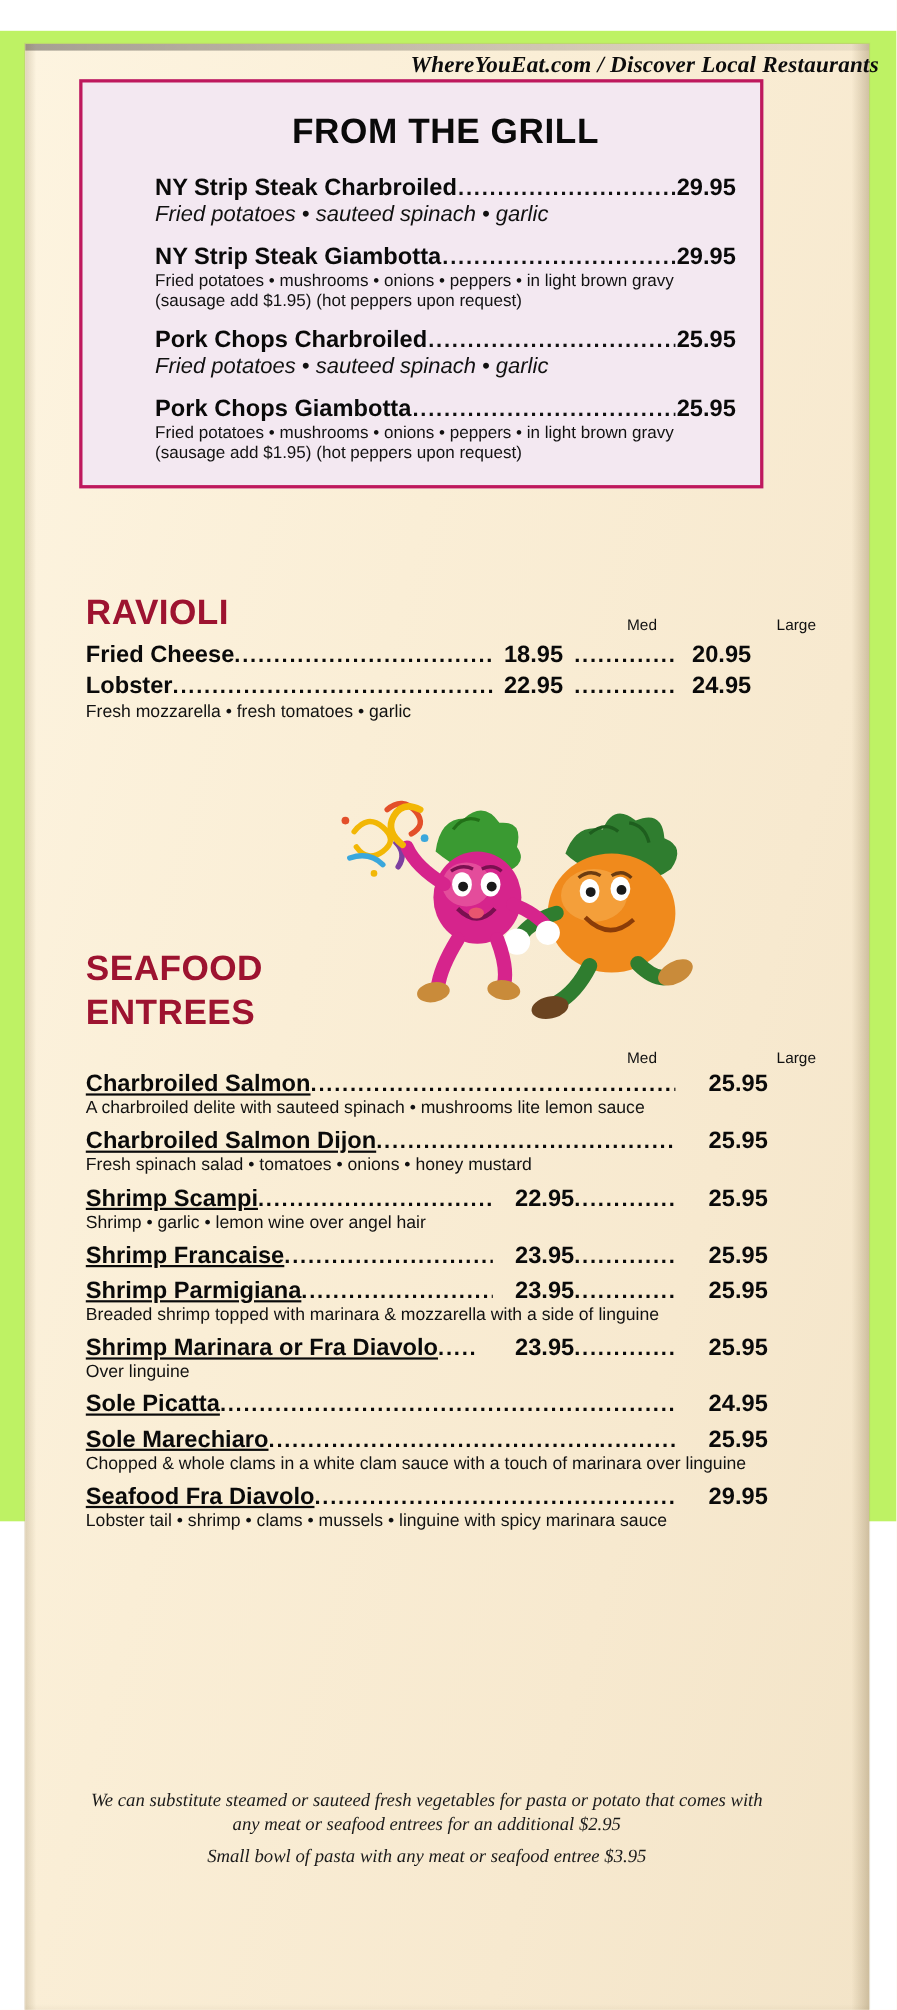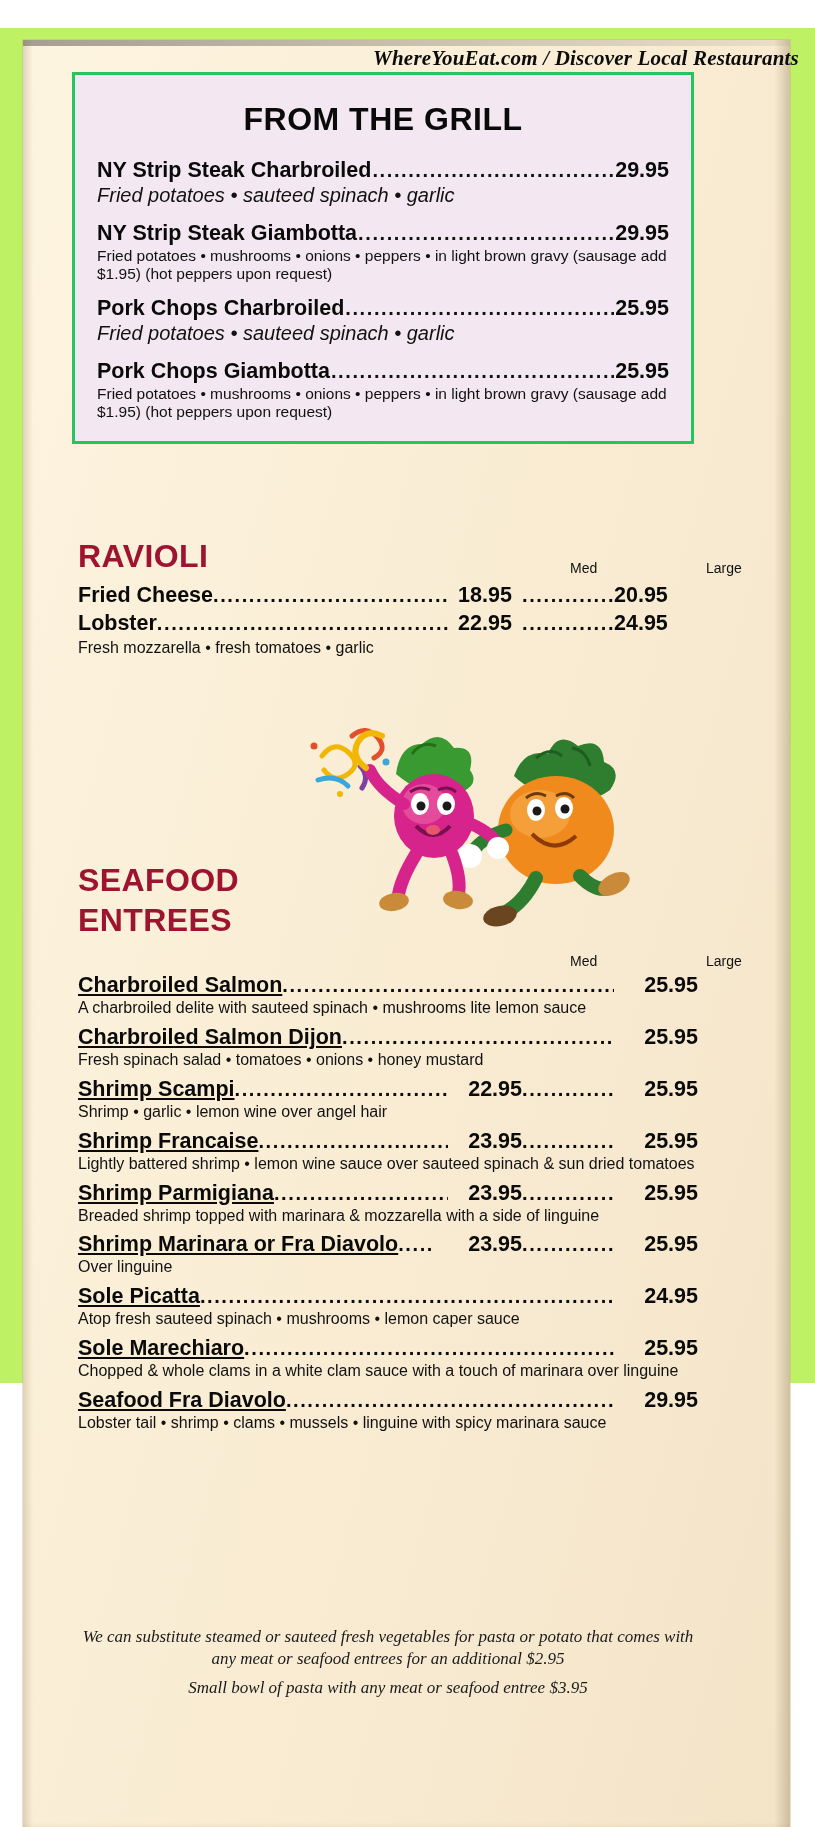--- a/index.html
+++ b/index.html
@@ -77,9 +77,10 @@
     top: 44px;
     width: 622px;
     height: 372px;
-    border: 3px solid #22c55e;
+    border: 3px solid #be185d;
     background: #f3e8f1;
     box-sizing: border-box;
+    padding-left: 44px;
   }
   .grill-title {
     text-align: center;

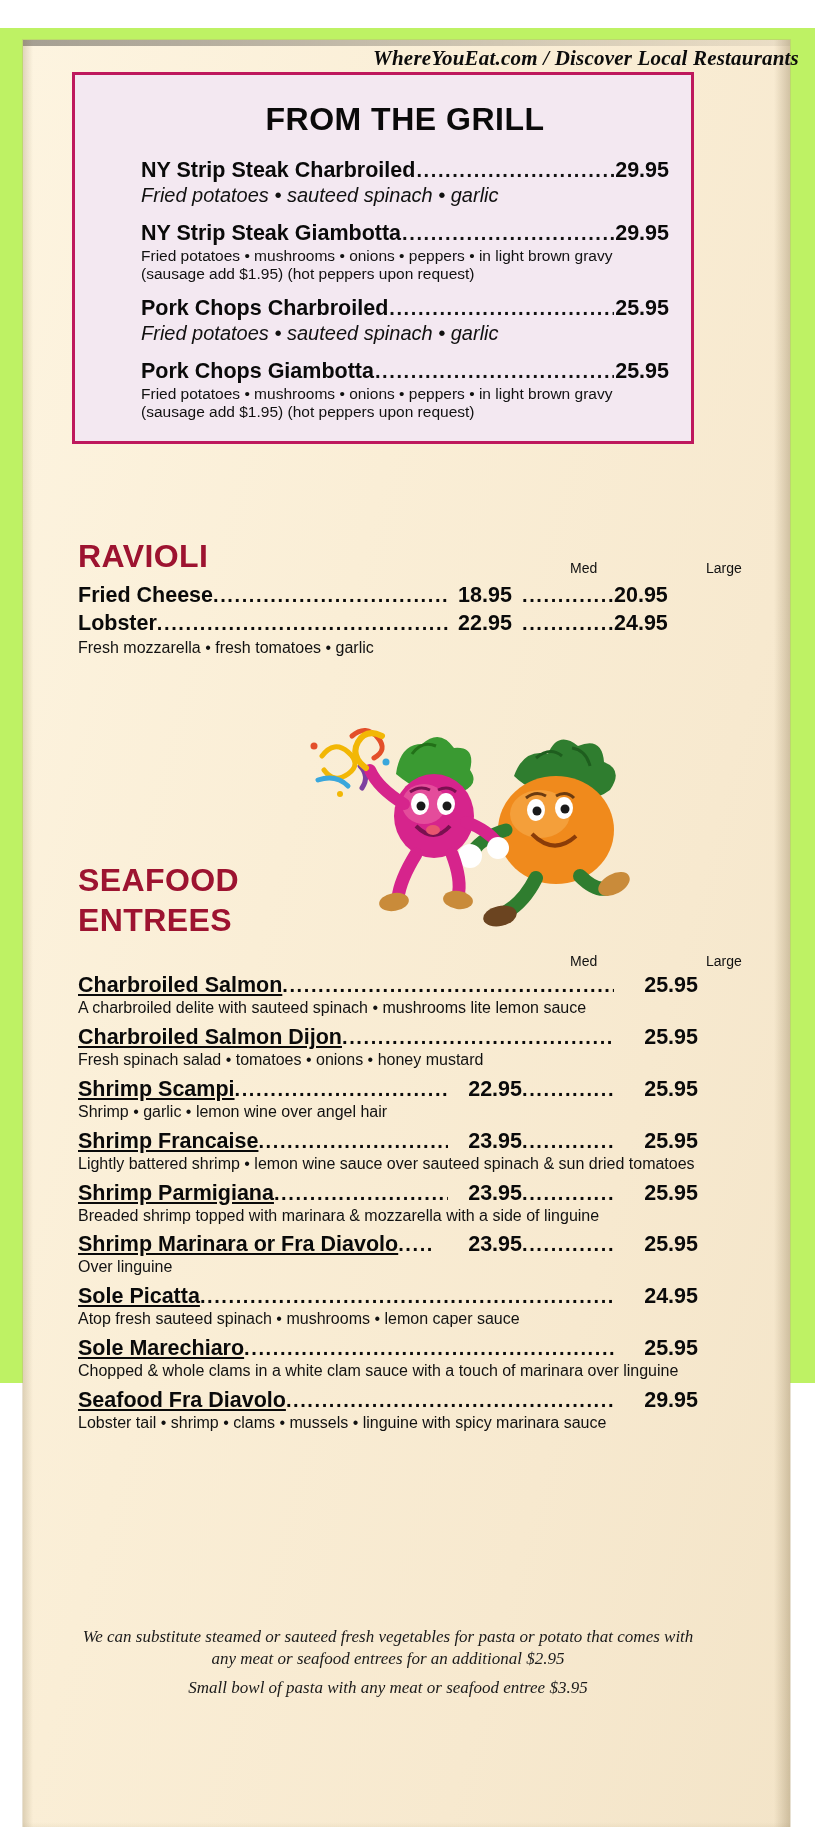--- a/index.html
+++ b/index.html
@@ -174,7 +174,7 @@
     font-size: 20px;
     text-align: center;
   }
-  .rv-large { flex: 0 0 auto; width: 84px; text-align: left; }
+  .rv-large { flex: 0 0 auto; width: 84px; text-align: center; }
   .rv-desc {
     font-size: 16px;
     color: #111;

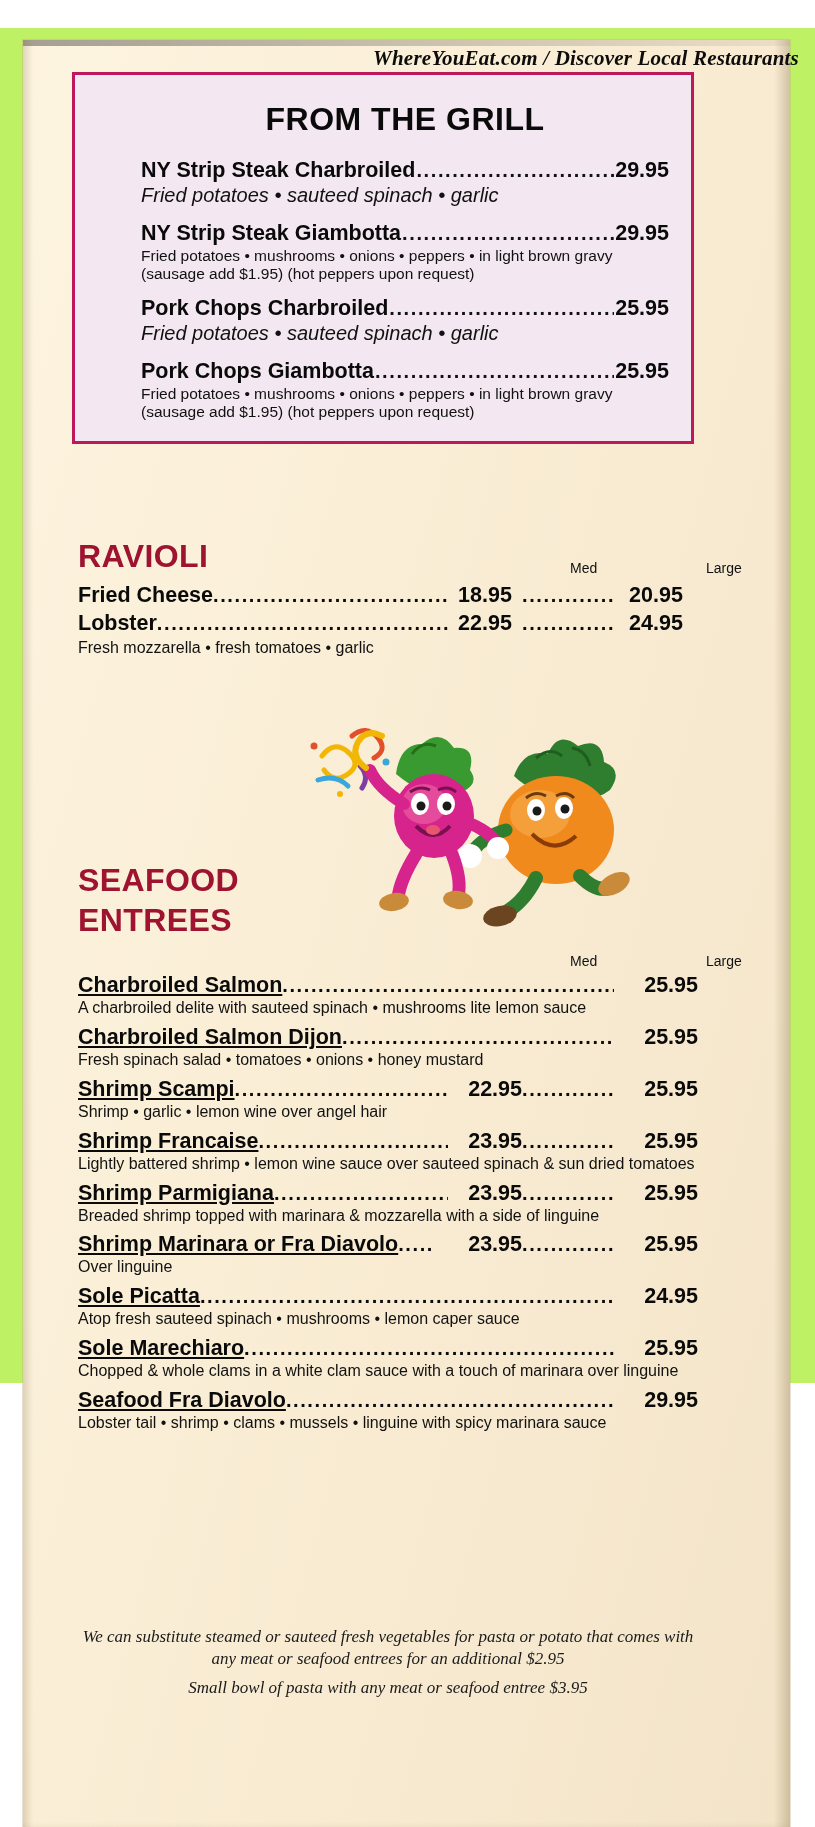--- a/index.html
+++ b/index.html
@@ -446,7 +446,6 @@
         <span class="sf-dots2">.............</span>
         <span class="sf-large">25.95</span>
       </div>
-      <div class="sf-desc">Lightly battered shrimp • lemon wine sauce over sauteed spinach &amp; sun dried tomatoes</div>
     </div>
 
     <div class="sf-item">

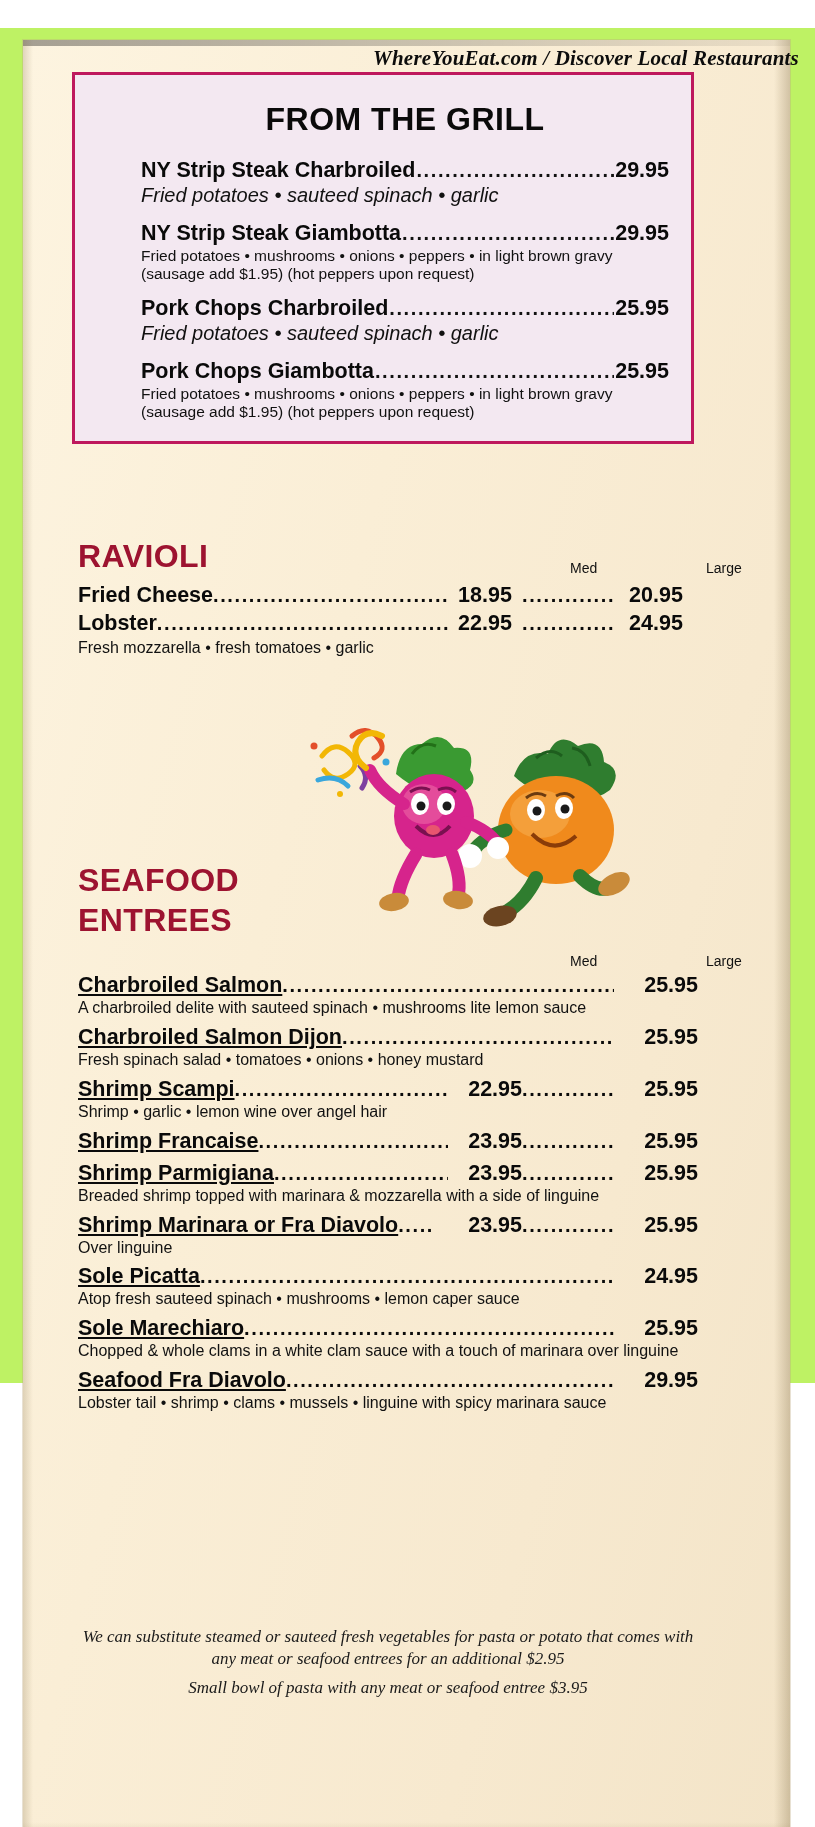--- a/index.html
+++ b/index.html
@@ -476,7 +476,6 @@
         <span class="sf-dots">..........................................................................................</span>
         <span class="sf-large">24.95</span>
       </div>
-      <div class="sf-desc">Atop fresh sauteed spinach • mushrooms • lemon caper sauce</div>
     </div>
 
     <div class="sf-item">

